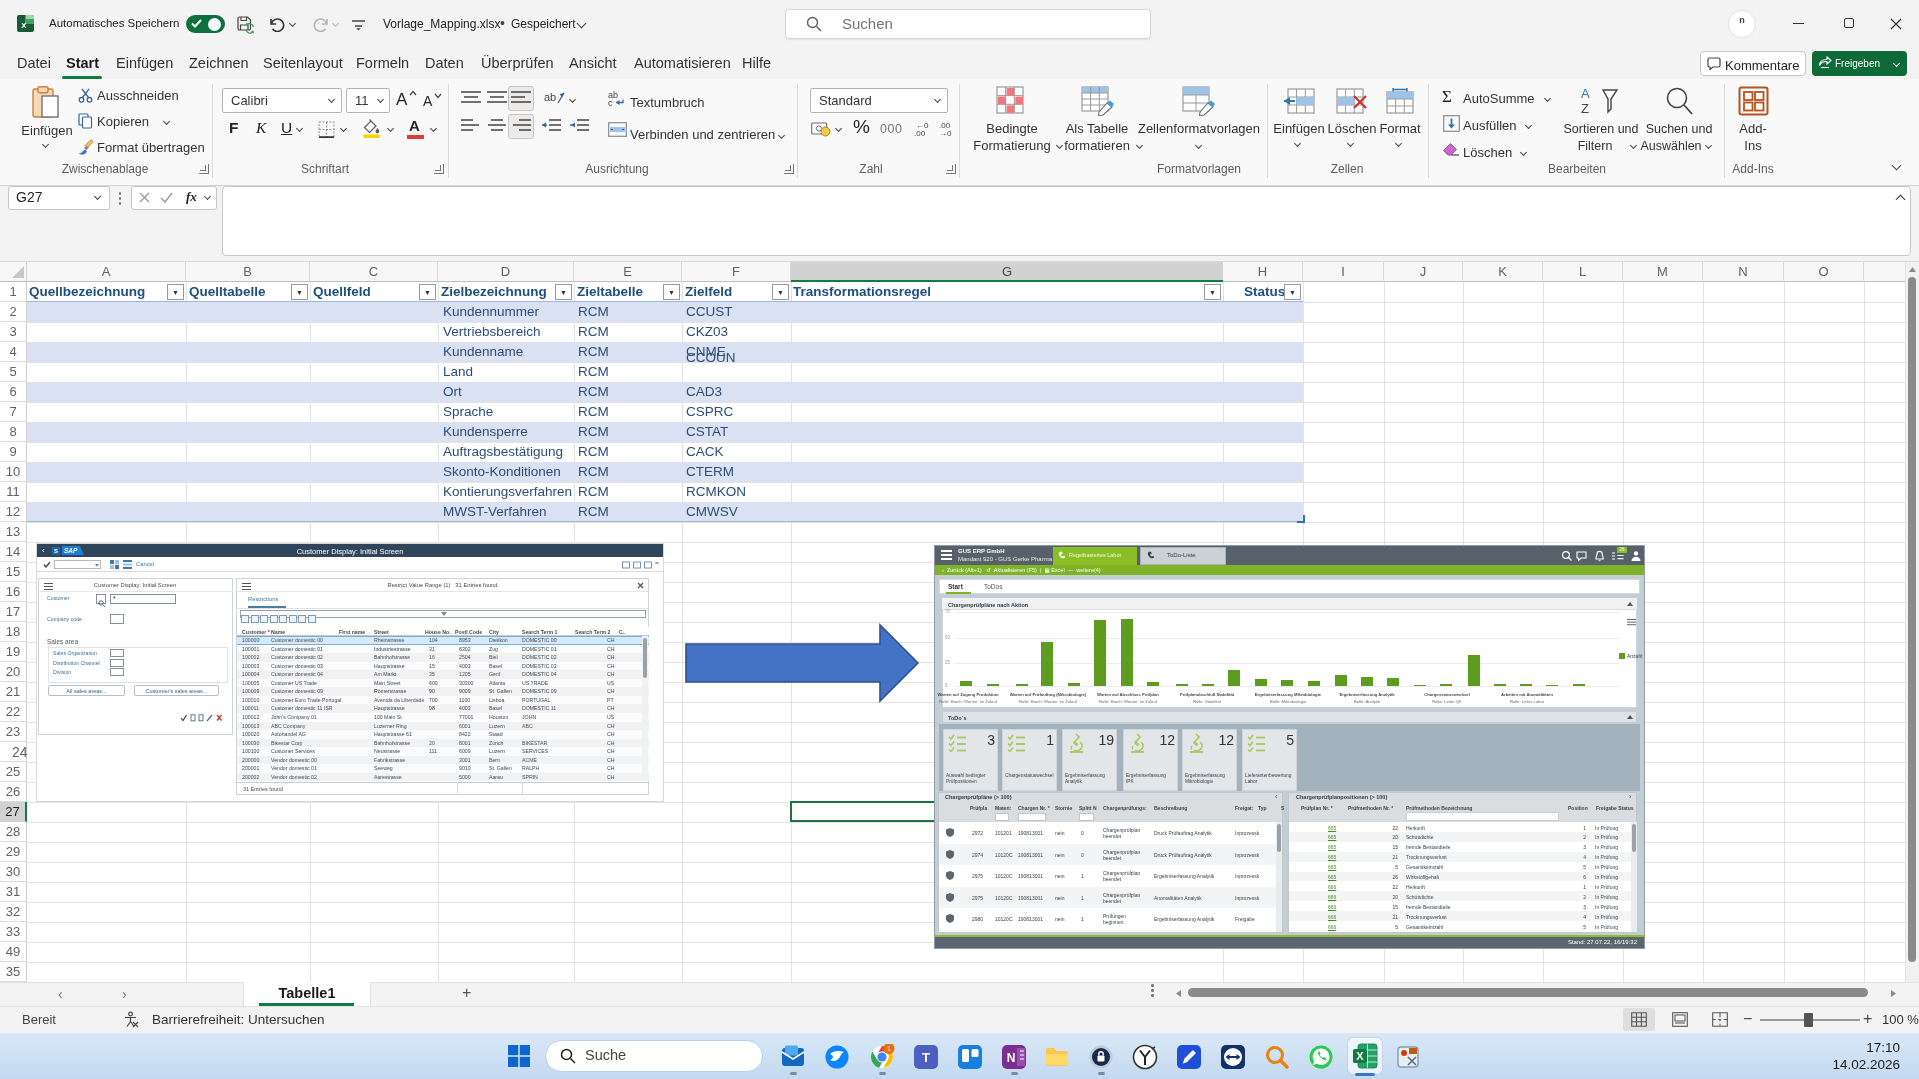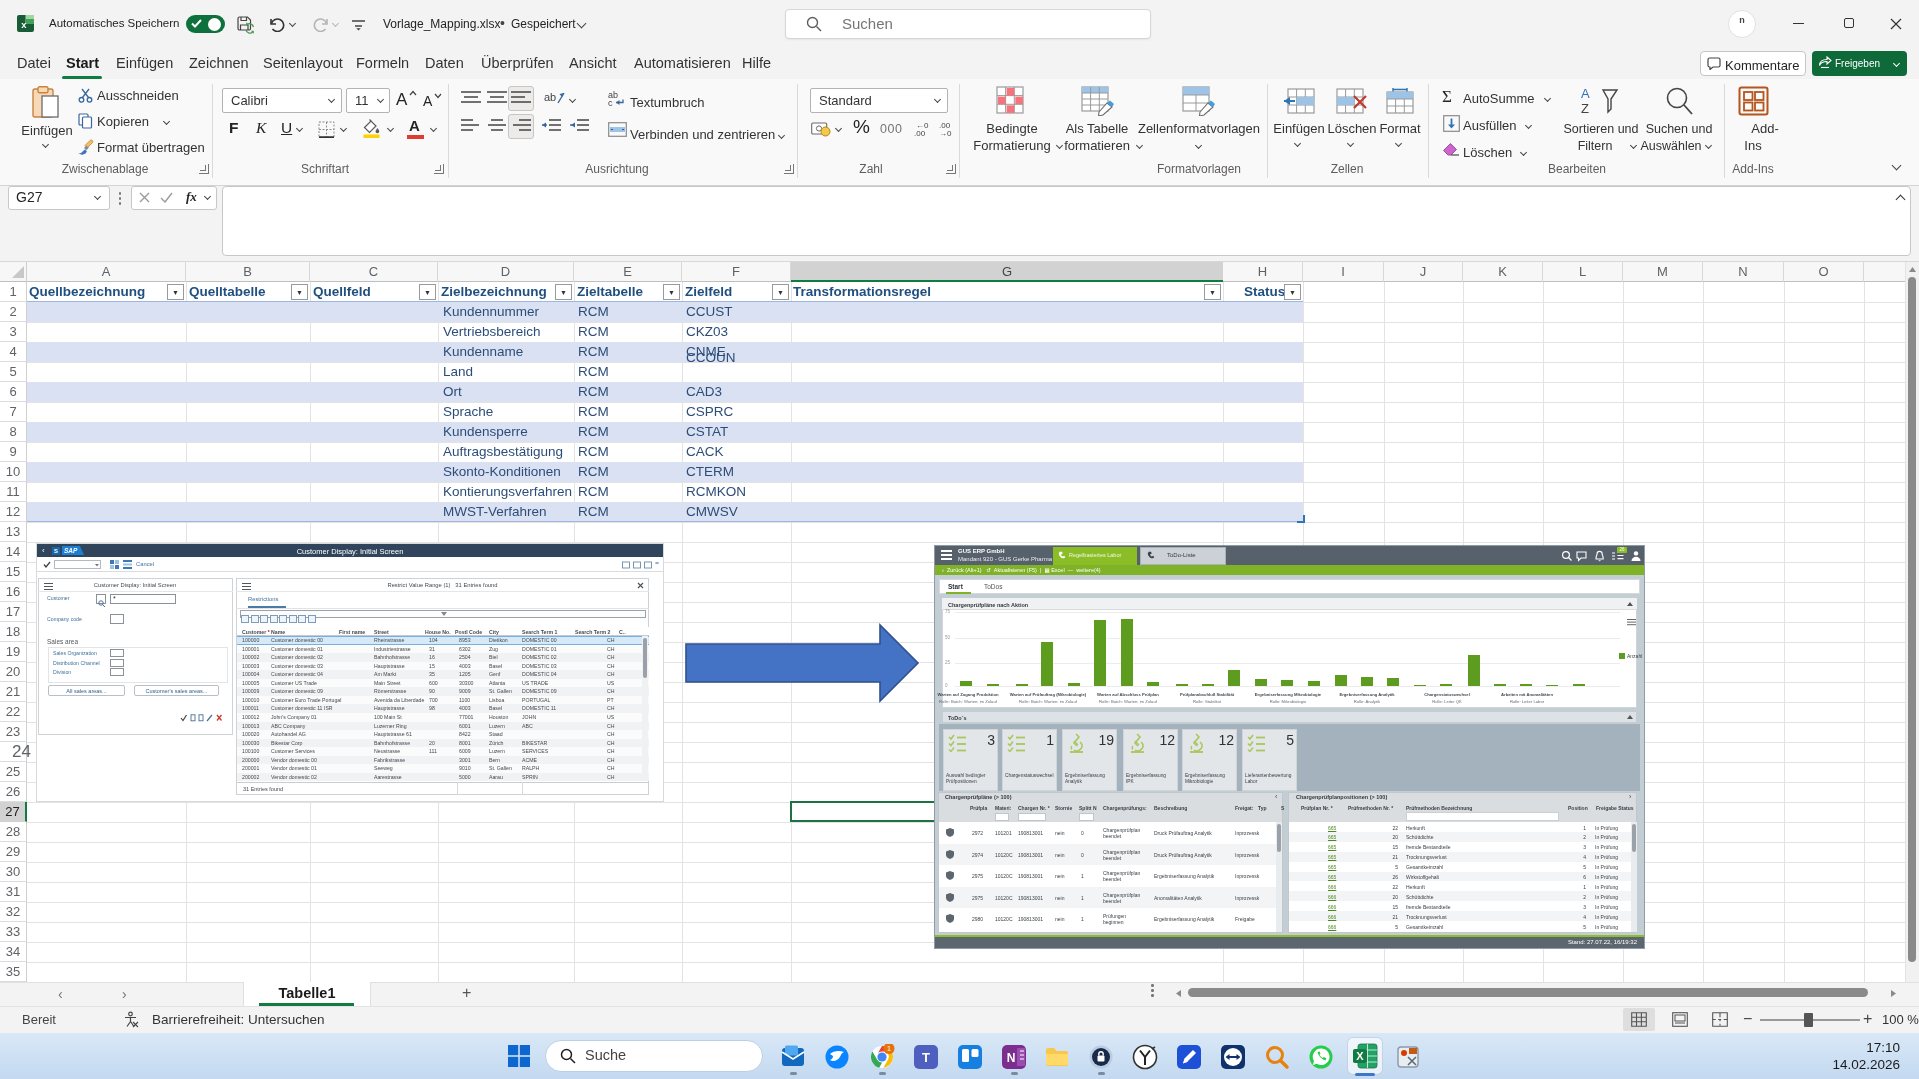--- a/index.html
+++ b/index.html
@@ -359,7 +359,7 @@
   <rect x="6" y="16.5" width="8.5" height="8" fill="none" stroke="#B5541C" stroke-width="1.8"></rect>
   <rect x="17" y="16.5" width="8.5" height="8" fill="none" stroke="#B5541C" stroke-width="1.8"></rect>
 </svg>
-<div class="ab rtxt" style="left:1713px;top:121px;width:80px;text-align:center;margin-left:12px;">Add-</div>
+<div class="ab rtxt" style="left:1713px;top:121px;width:80px;text-align:center;">Add-</div>
 <div class="ab rtxt" style="left:1713px;top:138px;width:80px;text-align:center;">Ins</div>
 <div class="glabel" style="left:1688px;width:130px;">Add-Ins</div>
 

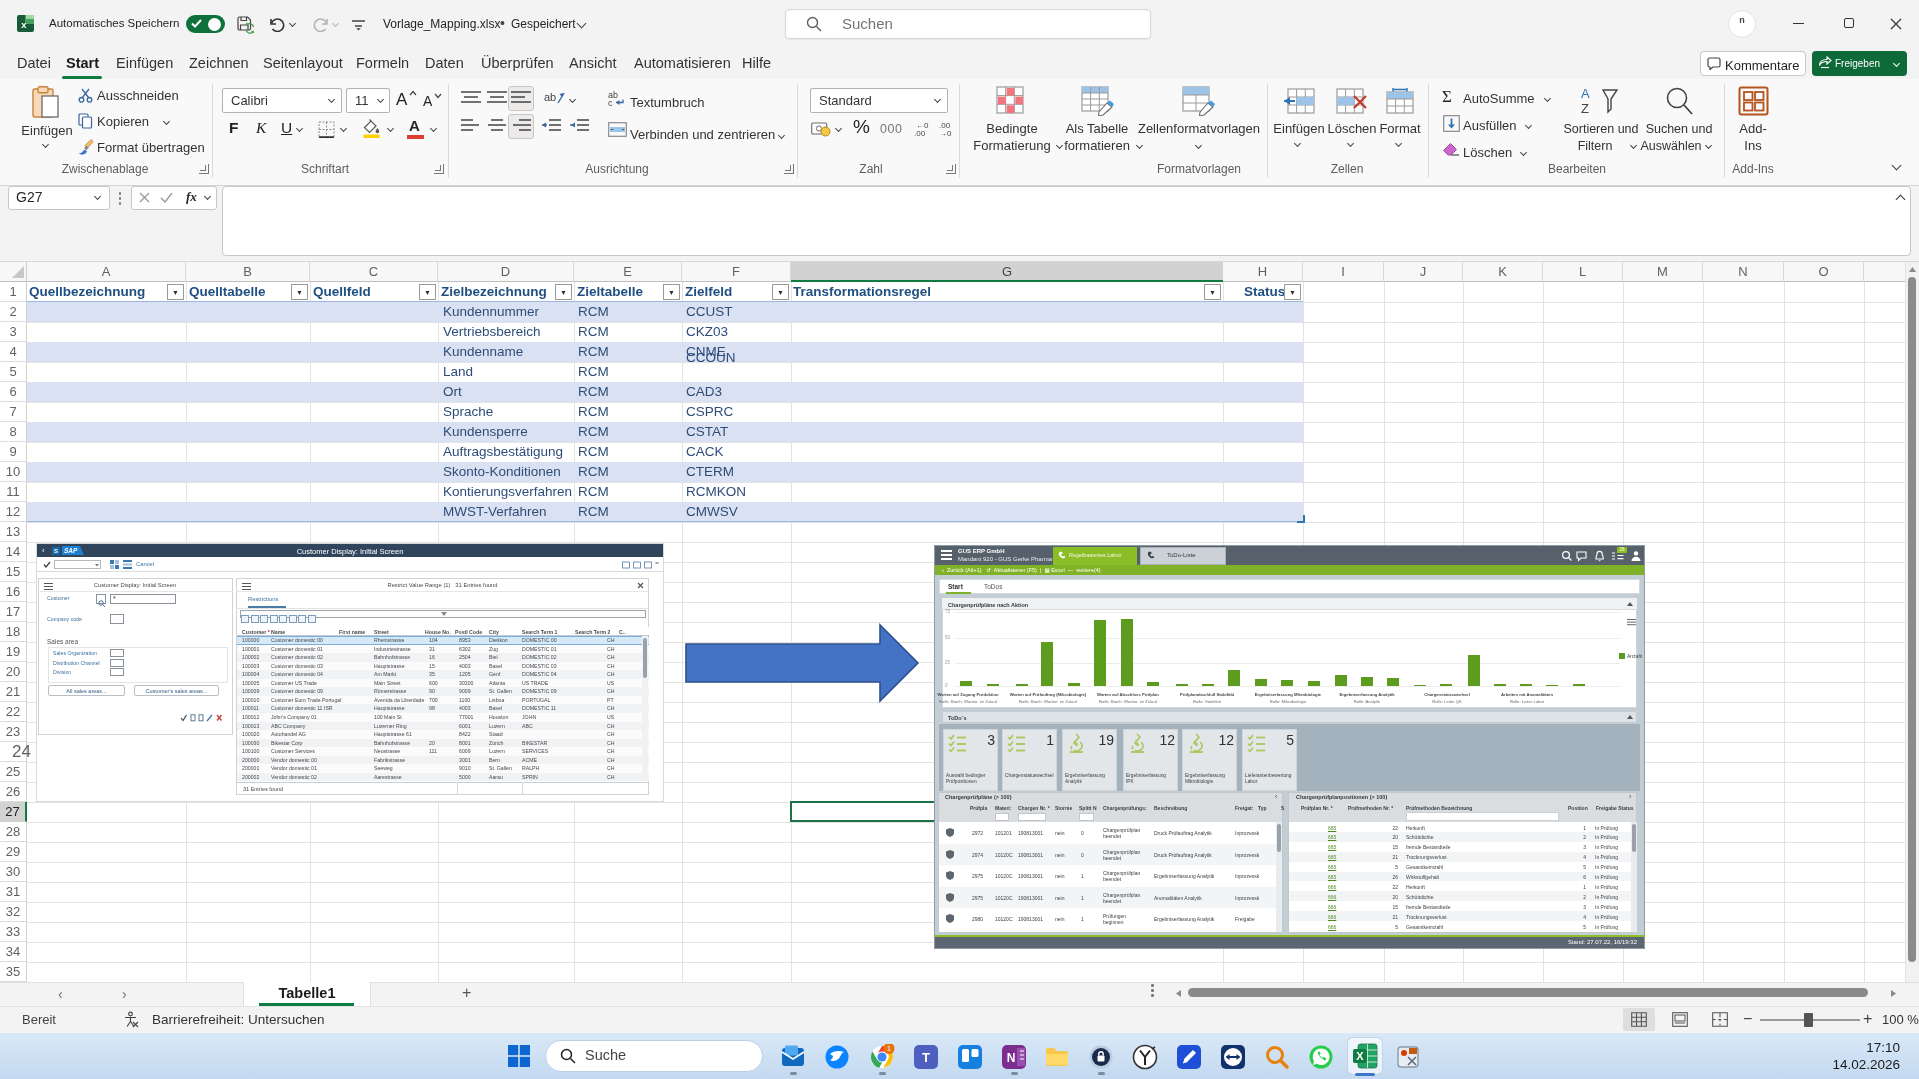--- a/index.html
+++ b/index.html
@@ -429,7 +429,7 @@
 <div class="ab" style="left:0;top:682px;width:27px;height:20px;border-right:1px solid #CFCFCF;border-bottom:1px solid #DCDCDC;color:#5f6368;font-size:13px;text-align:center;line-height:20px;">21</div>
 <div class="ab" style="left:0;top:702px;width:27px;height:20px;border-right:1px solid #CFCFCF;border-bottom:1px solid #DCDCDC;color:#5f6368;font-size:13px;text-align:center;line-height:20px;">22</div>
 <div class="ab" style="left:0;top:722px;width:27px;height:20px;border-right:1px solid #CFCFCF;border-bottom:1px solid #DCDCDC;color:#5f6368;font-size:13px;text-align:center;line-height:20px;">23</div>
-<div class="ab" style="left:0;top:742px;width:27px;height:20px;border-right:1px solid #CFCFCF;border-bottom:1px solid #DCDCDC;color:#5f6368;font-size:17px;text-align:right;line-height:20px;padding-left:12px;">24</div>
+<div class="ab" style="left:0;top:742px;width:27px;height:20px;border-right:1px solid #CFCFCF;border-bottom:1px solid #DCDCDC;color:#5f6368;font-size:14px;text-align:right;line-height:20px;padding-left:12px;">24</div>
 <div class="ab" style="left:0;top:762px;width:27px;height:20px;border-right:1px solid #CFCFCF;border-bottom:1px solid #DCDCDC;color:#5f6368;font-size:13px;text-align:center;line-height:20px;">25</div>
 <div class="ab" style="left:0;top:782px;width:27px;height:20px;border-right:1px solid #CFCFCF;border-bottom:1px solid #DCDCDC;color:#5f6368;font-size:13px;text-align:center;line-height:20px;">26</div>
 <div class="ab" style="left:0;top:802px;width:27px;height:20px;background:#D2D2D2;border-right:2px solid #107C41;border-bottom:1px solid #CFCFCF;color:#222;font-size:13px;text-align:center;line-height:20px;">27</div>

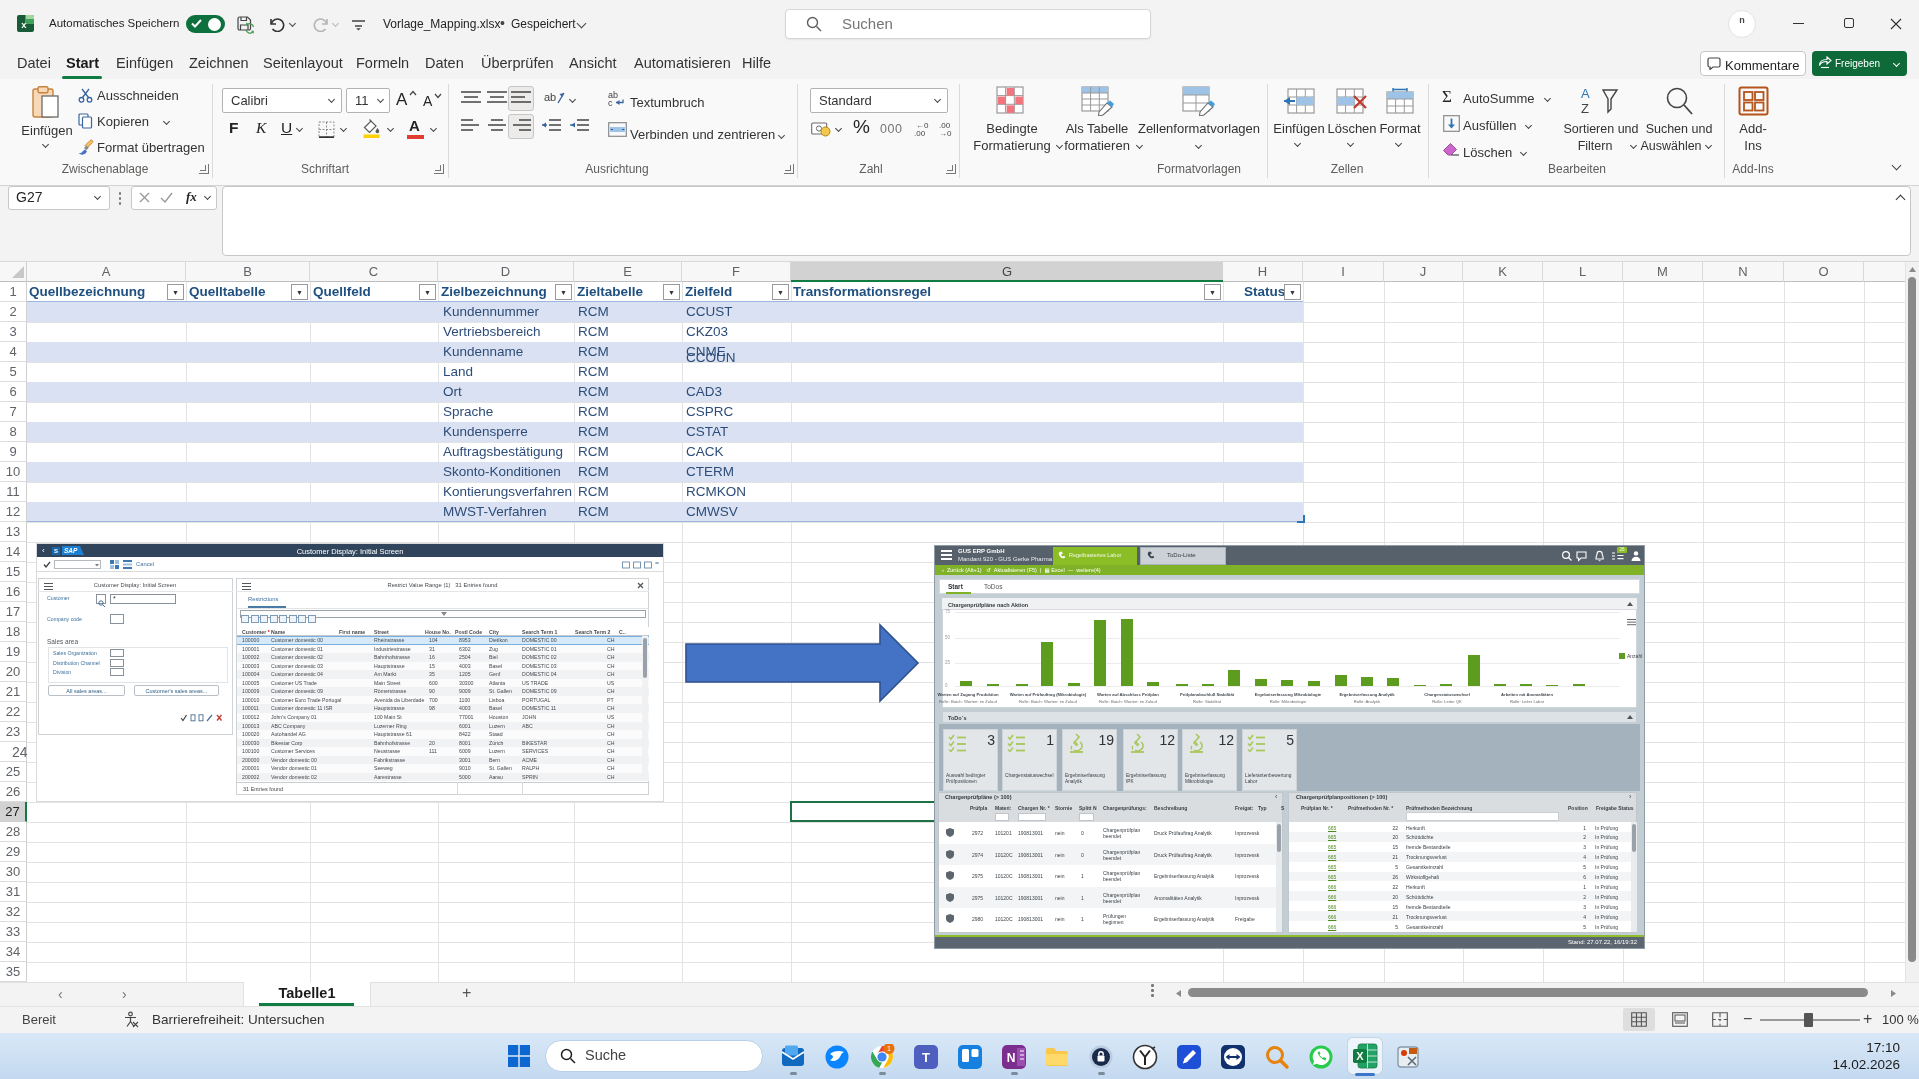--- a/index.html
+++ b/index.html
@@ -439,7 +439,7 @@
 <div class="ab" style="left:0;top:882px;width:27px;height:20px;border-right:1px solid #CFCFCF;border-bottom:1px solid #DCDCDC;color:#5f6368;font-size:13px;text-align:center;line-height:20px;">31</div>
 <div class="ab" style="left:0;top:902px;width:27px;height:20px;border-right:1px solid #CFCFCF;border-bottom:1px solid #DCDCDC;color:#5f6368;font-size:13px;text-align:center;line-height:20px;">32</div>
 <div class="ab" style="left:0;top:922px;width:27px;height:20px;border-right:1px solid #CFCFCF;border-bottom:1px solid #DCDCDC;color:#5f6368;font-size:13px;text-align:center;line-height:20px;">33</div>
-<div class="ab" style="left:0;top:942px;width:27px;height:20px;border-right:1px solid #CFCFCF;border-bottom:1px solid #DCDCDC;color:#5f6368;font-size:13px;text-align:center;line-height:20px;">34</div>
+<div class="ab" style="left:0;top:942px;width:27px;height:20px;border-right:1px solid #CFCFCF;border-bottom:1px solid #DCDCDC;color:#5f6368;font-size:13px;text-align:center;line-height:20px;">49</div>
 <div class="ab" style="left:0;top:962px;width:27px;height:20px;border-right:1px solid #CFCFCF;border-bottom:1px solid #DCDCDC;color:#5f6368;font-size:13px;text-align:center;line-height:20px;">35</div>
 
 <div class="hline" style="left:27px;top:302px;width:1878px;"></div>

